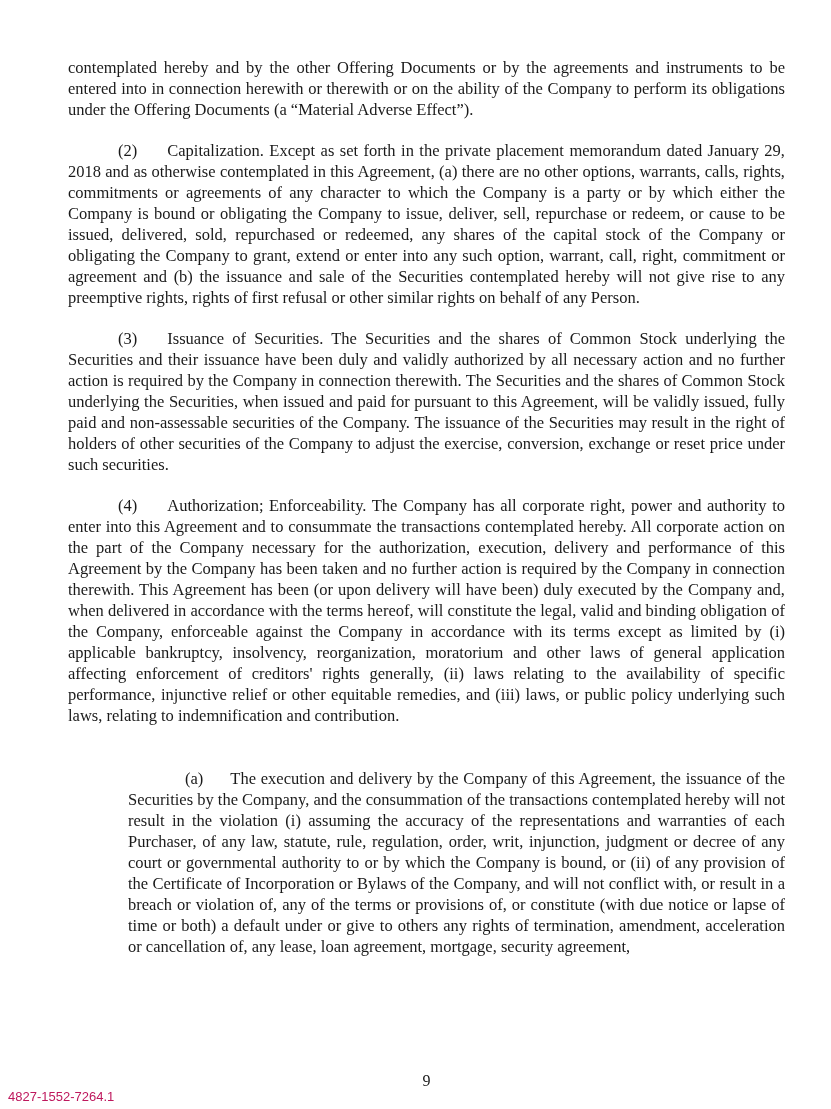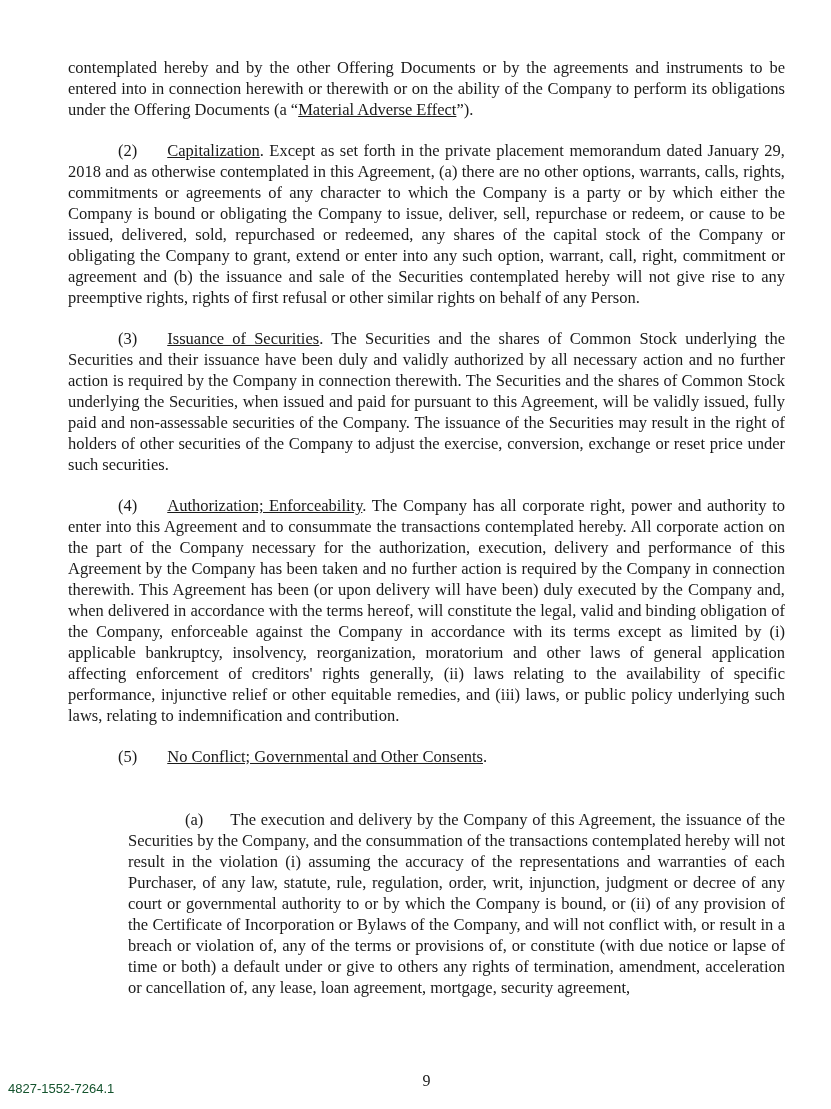--- a/index.html
+++ b/index.html
@@ -30,7 +30,7 @@
   }
   .tab { display: inline-block; width: 30px; }
   .tab-sm { display: inline-block; width: 27px; }
-  .u { text-decoration: underline; }
+  .u { }
   .page-number {
     position: absolute;
     left: 68px;

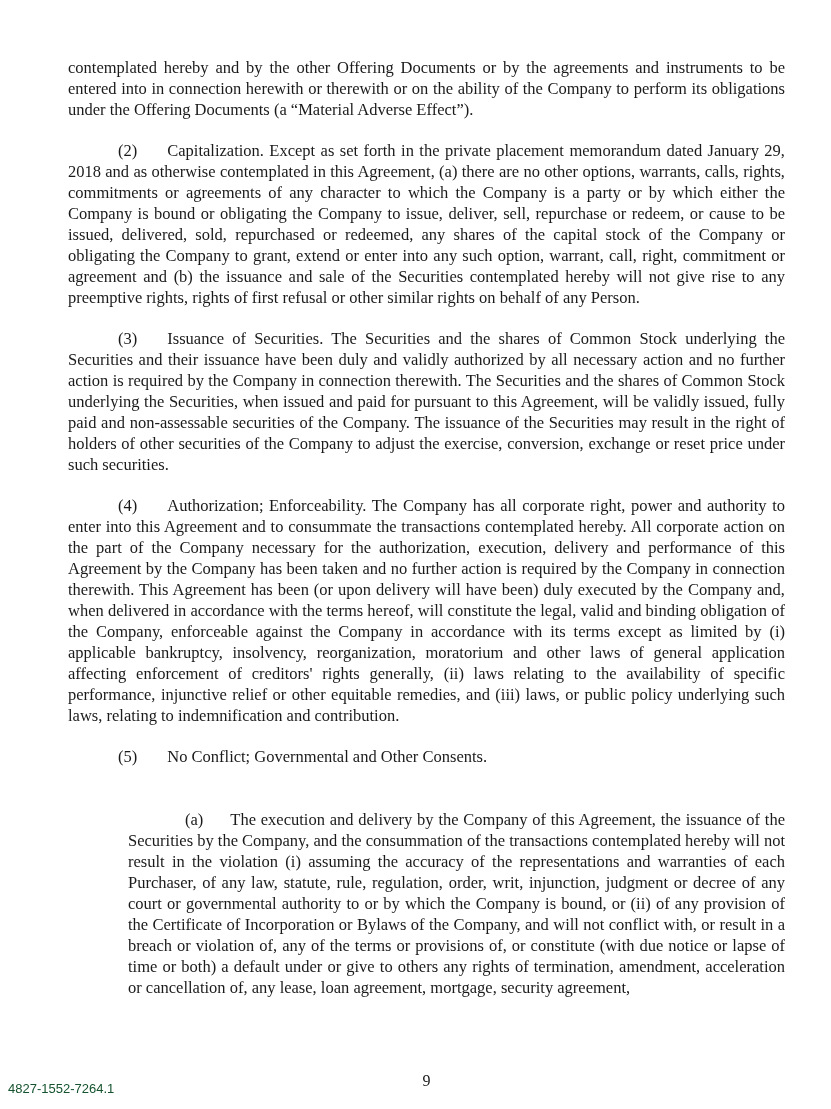--- a/index.html
+++ b/index.html
@@ -63,7 +63,6 @@
 
     <p class="para para-indent"><span>(4)</span><span class="tab"></span><span class="u">Authorization; Enforceability</span><span>.  The Company has all corporate right, power and authority to enter into this Agreement and to consummate the transactions contemplated hereby.  All corporate action on the part of the Company necessary for the authorization, execution, delivery and performance of this Agreement by the Company has been taken and no further action is required by the Company in connection therewith.  This Agreement has been (or upon delivery will have been) duly executed by the Company and, when delivered in accordance with the terms hereof, will constitute the legal, valid and binding obligation of the Company, enforceable against the Company in accordance with its terms except as limited by (i) applicable bankruptcy, insolvency, reorganization, moratorium and other laws of general application affecting enforcement of creditors' rights generally, (ii) laws relating to the availability of specific performance, injunctive relief or other equitable remedies, and (iii) laws, or public policy underlying such laws, relating to indemnification and contribution.</span></p>
 
-    <p class="para para-indent"><span>(5)</span><span class="tab"></span><span class="u">No Conflict; Governmental and Other Consents</span><span>.</span></p>
 
     <p class="para sub-para"><span>(a)</span><span class="tab-sm"></span><span>The execution and delivery by the Company of this Agreement, the issuance of the Securities by the Company, and the consummation of the transactions contemplated hereby will not result in the violation (i) assuming the accuracy of the representations and warranties of each Purchaser, of any law, statute, rule, regulation, order, writ, injunction, judgment or decree of any court or governmental authority to or by which the Company is bound, or (ii) of any provision of the Certificate of Incorporation or Bylaws of the Company, and will not conflict with, or result in a breach or violation of, any of the terms or provisions of, or constitute (with due notice or lapse of time or both) a default under or give to others any rights of termination, amendment, acceleration or cancellation of, any lease, loan agreement, mortgage, security agreement,</span></p>
 

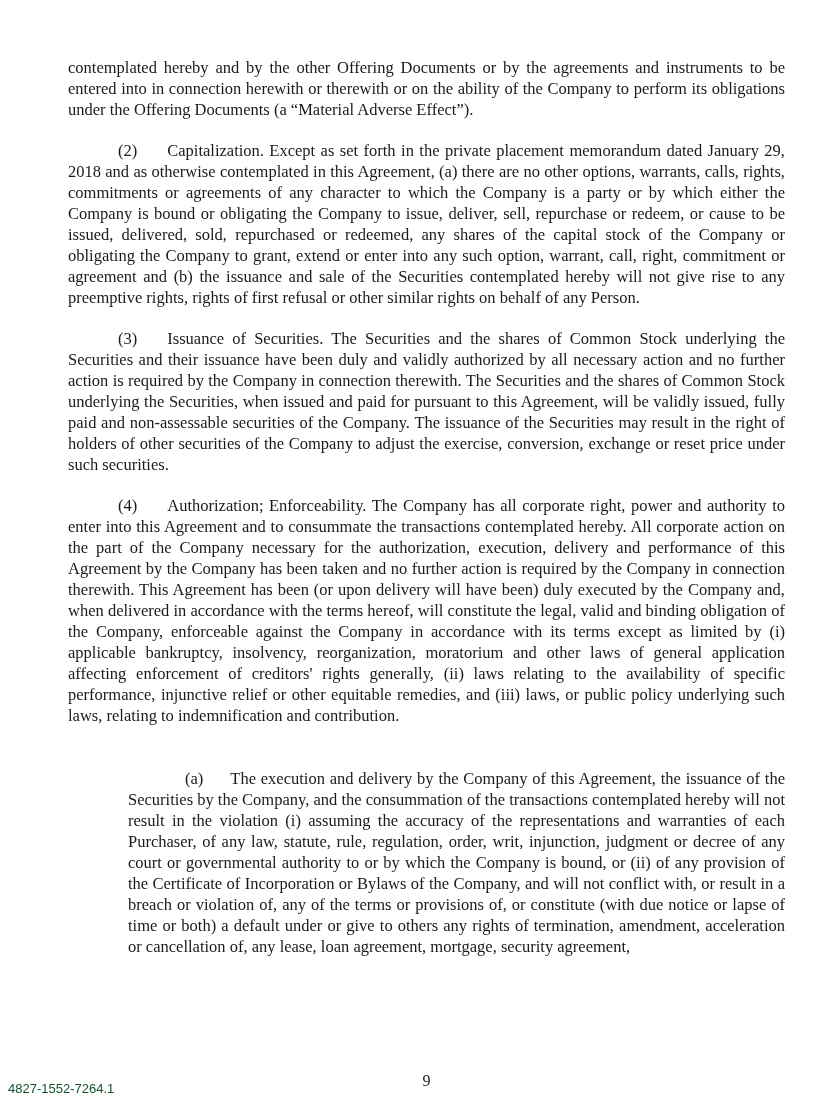--- a/index.html
+++ b/index.html
@@ -43,10 +43,10 @@
   .doc-id {
     position: absolute;
     left: 8px;
-    bottom: 13px;
+    bottom: 5px;
     font-family: "Liberation Sans", sans-serif;
     font-size: 13px;
-    color: #14532d;
+    color: #be185d;
   }
 </style>
 </head>

